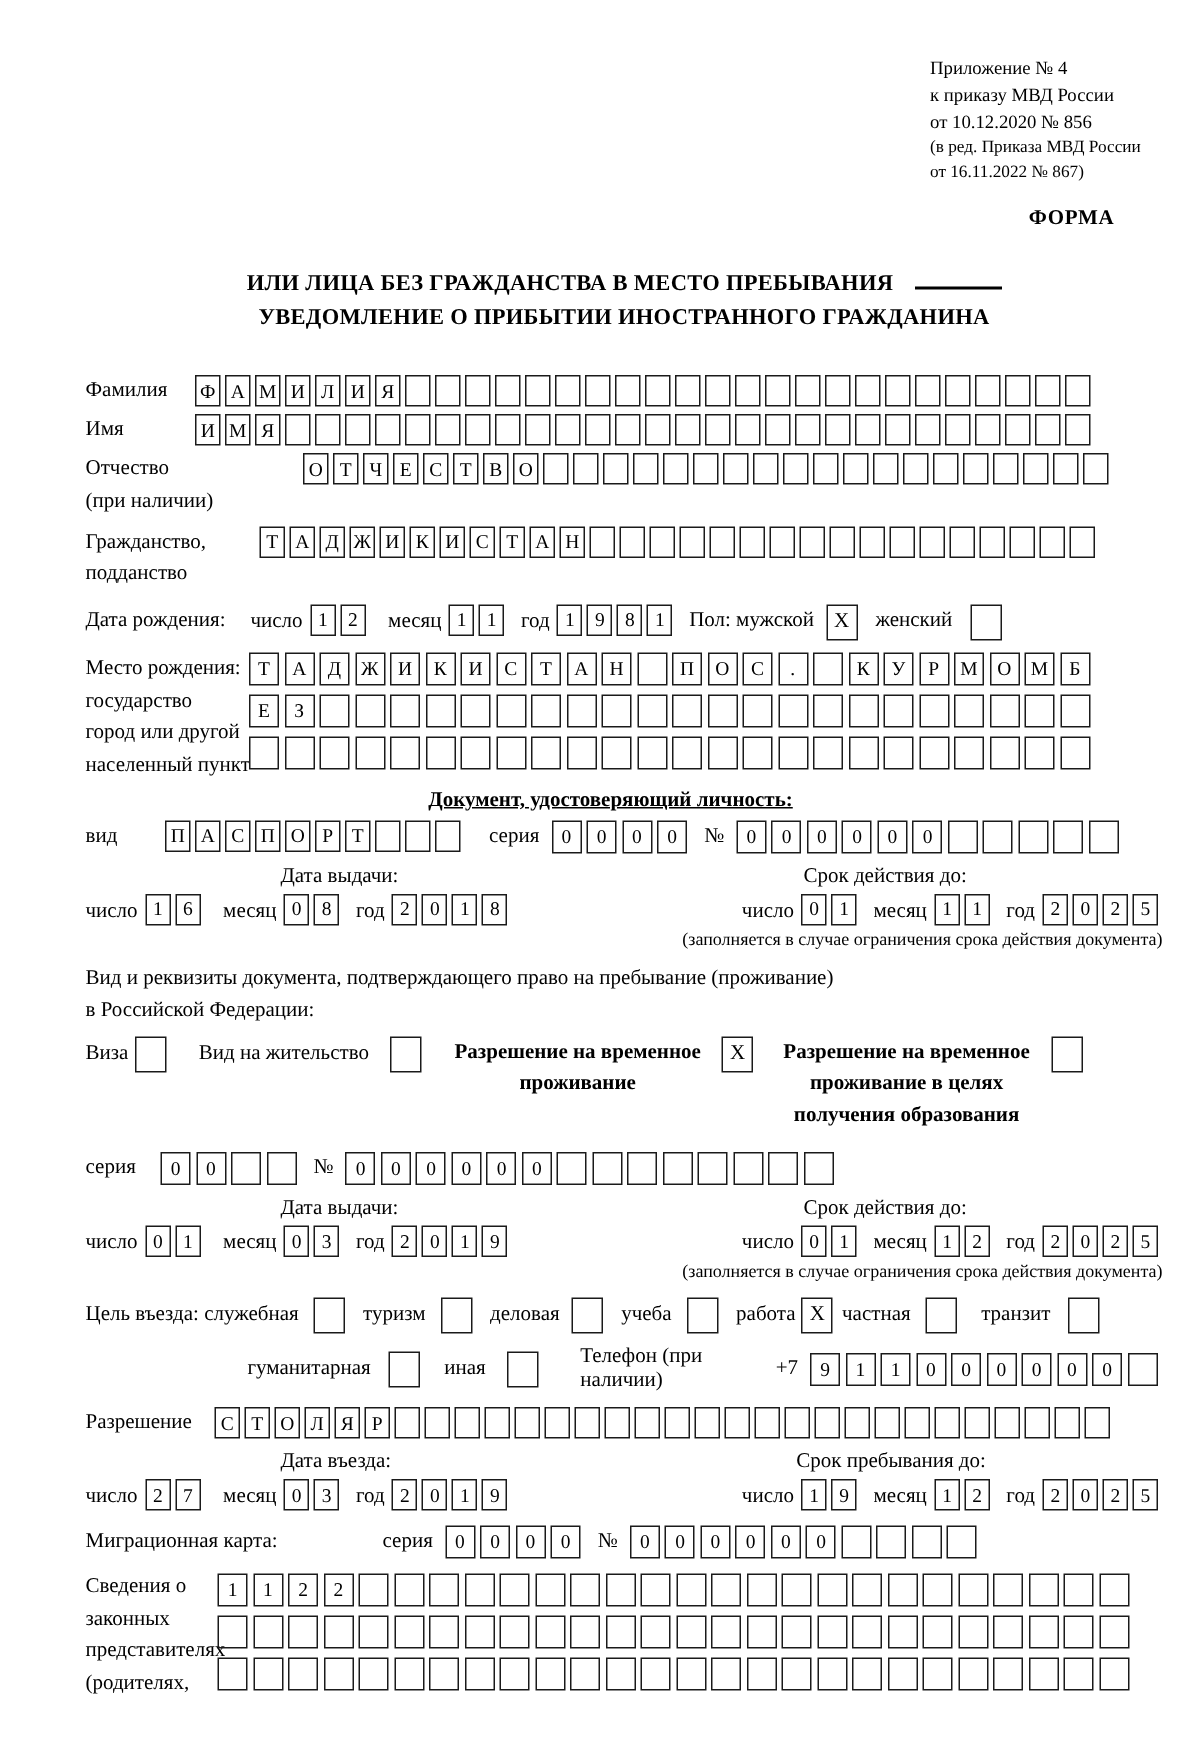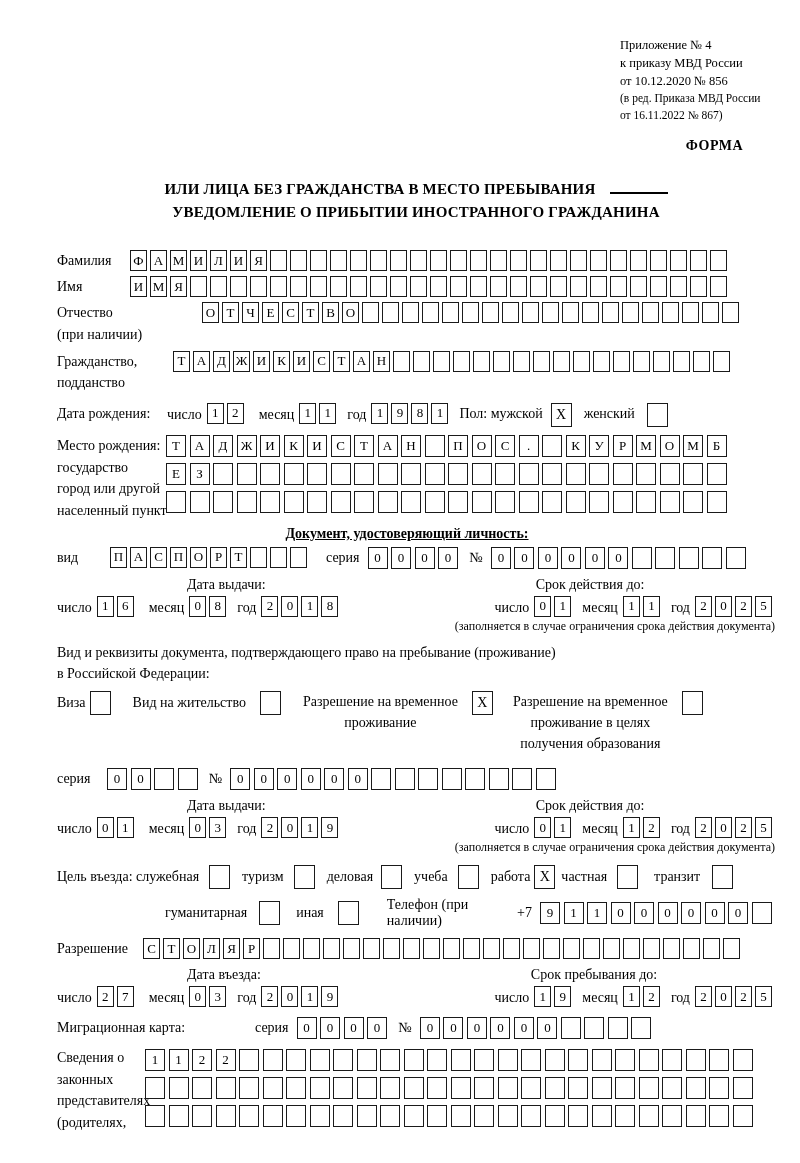--- a/index.html
+++ b/index.html
@@ -48,7 +48,7 @@
   .center-b{font-weight:bold;text-align:center;width:700px;margin-top:8px;font-size:14px;}
   .plain{font-size:14px;margin-top:8px;line-height:1.55;}
   .cbgrid{display:flex;align-items:flex-start;margin-top:6px;font-size:14px;}
-  .cbgrid .txt2{text-align:center;line-height:1.5;}
+  .cbgrid .txt2{text-align:center;line-height:1.5;font-weight:bold;}
   .col{display:flex;flex-direction:column;}
   .mb6{margin-bottom:6px;}
 </style>

